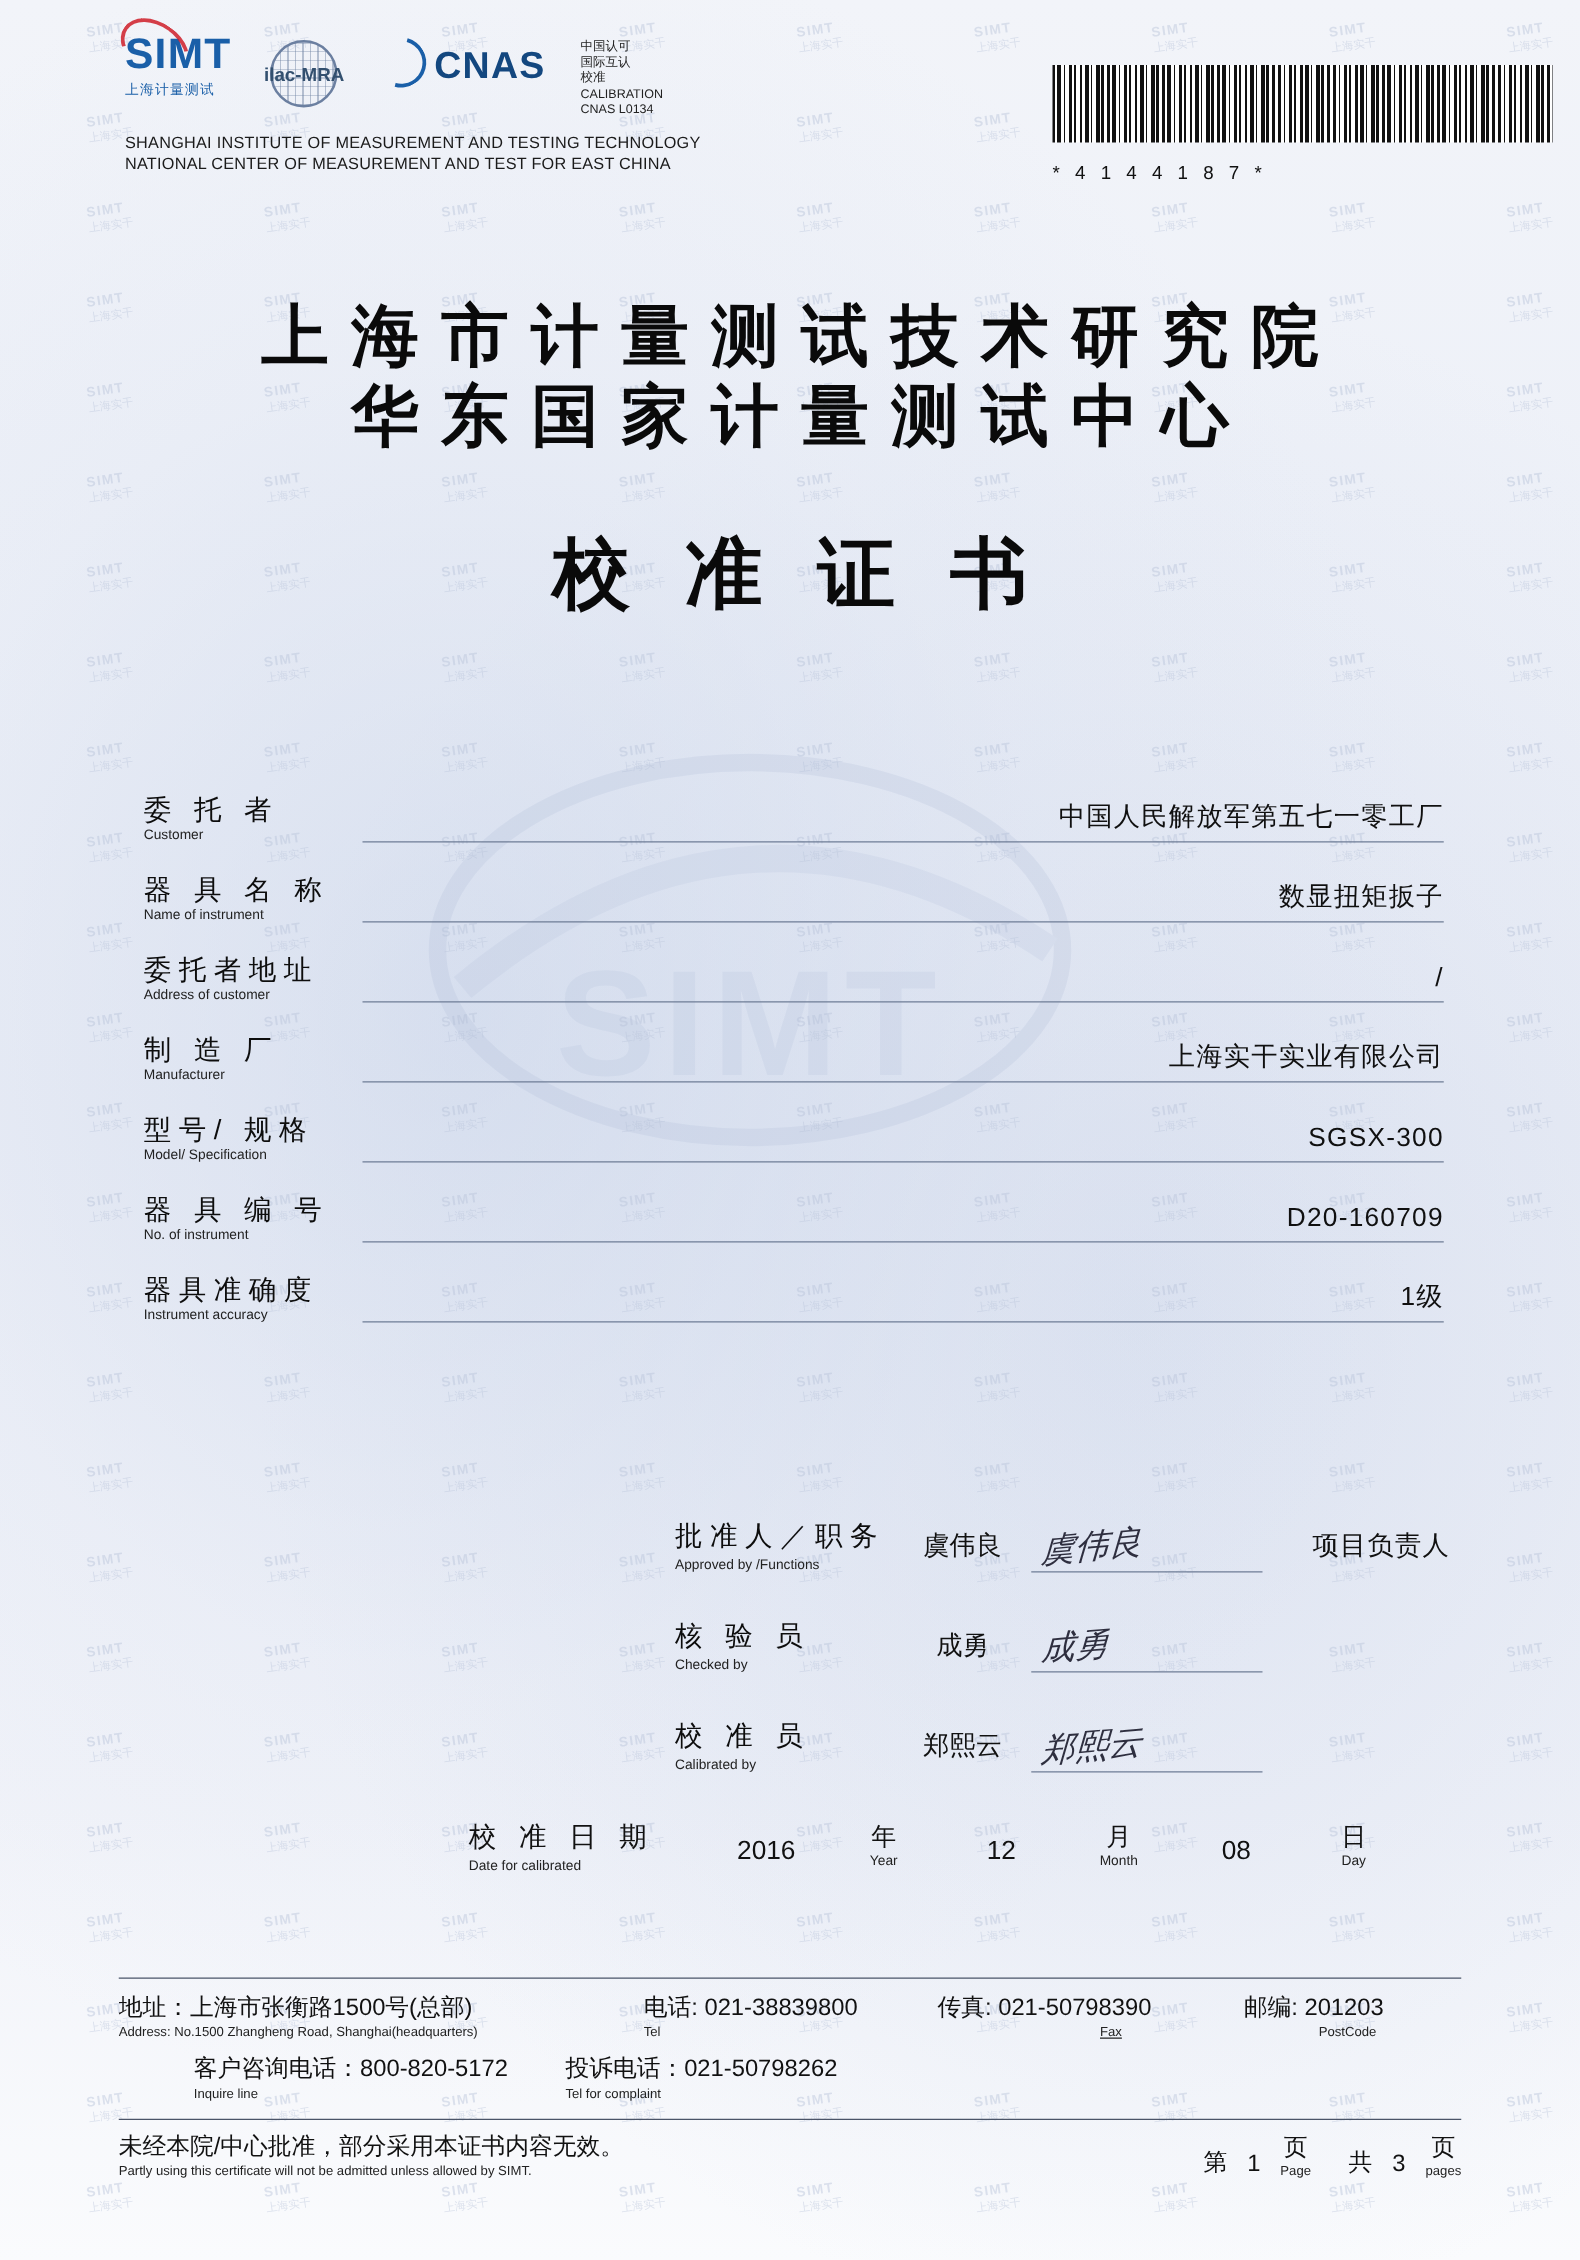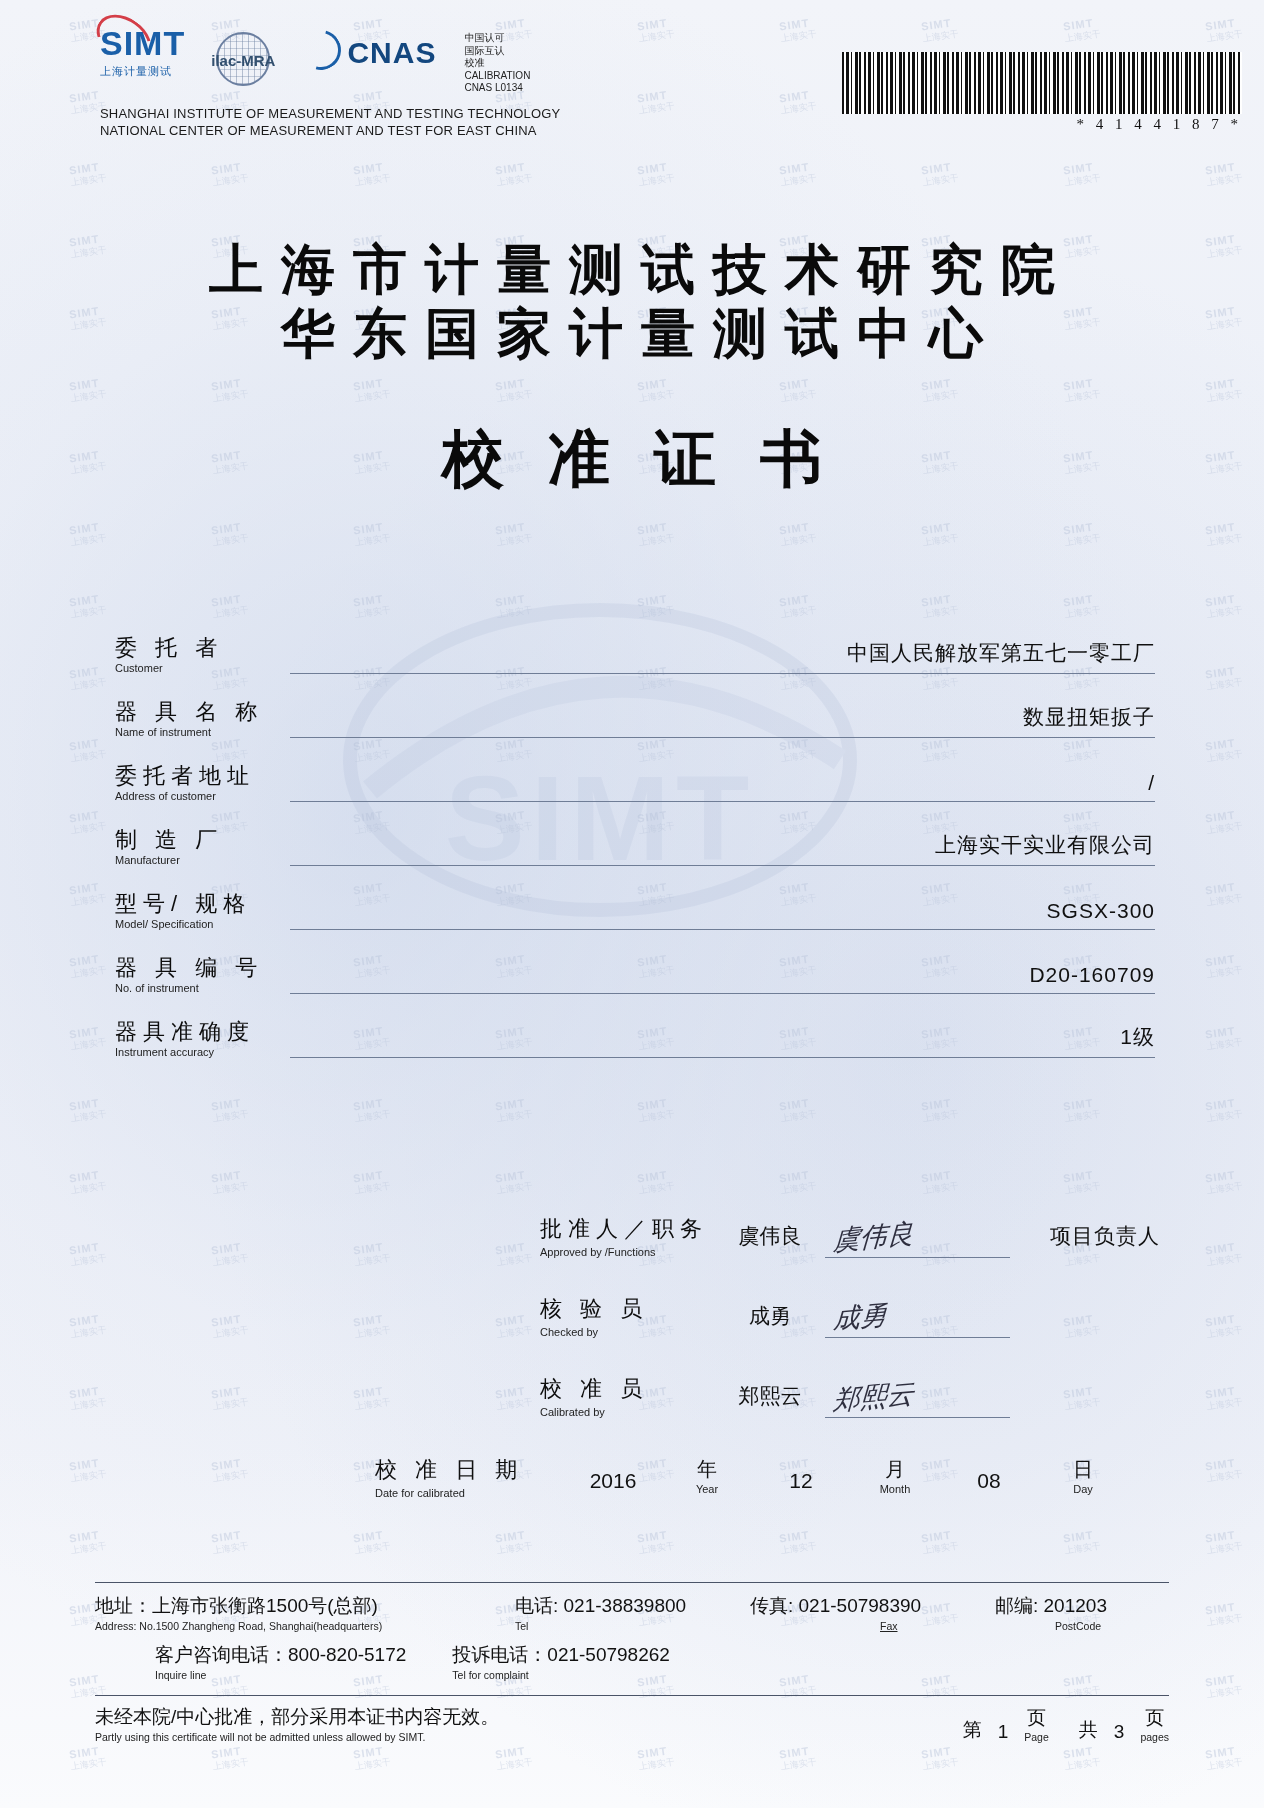--- a/index.html
+++ b/index.html
@@ -92,11 +92,11 @@
       #111 17px, #111 19px, #fff 19px, #fff 22px);
   }
   #barcode-text {
-    text-align: right;
-    font-family: Liberation Serif, serif;
+    text-align: left;
+    font-family: Liberation Sans, sans-serif;
     font-size: 15px;
     letter-spacing: 4px;
-    margin-top: 2px;
+    margin-top: 16px;
     color: #111;
   }
 

